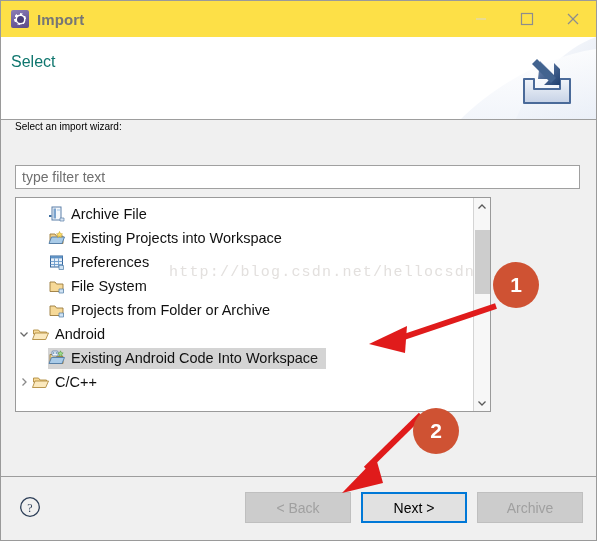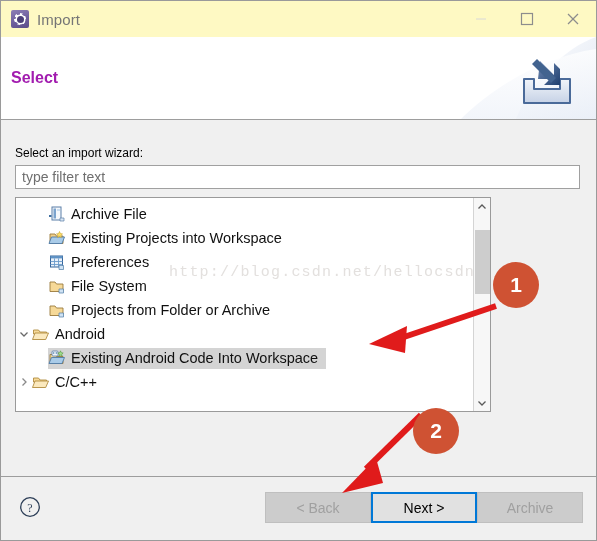--- a/index.html
+++ b/index.html
@@ -26,8 +26,8 @@
   .titlebar {
     position: absolute; left: 0; top: 0;
     width: 100%; height: 36px;
-    background: #fef9c3;
-    display: flex; align-items: center;
+    background: #fde047;
+    display: flex; align-items: center; font-weight: bold;
   }
   .title-icon {
     width: 18px; height: 18px;

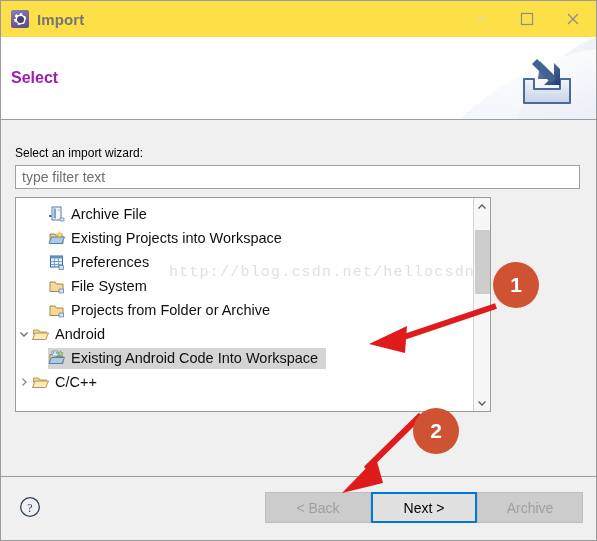--- a/index.html
+++ b/index.html
@@ -87,9 +87,9 @@
     overflow: hidden;
   }
   .banner-title {
-    position: absolute; left: 10px; top: 32px;
-    font-size: 16px; font-weight: bold;
-    color: #a21caf;
+    position: absolute; left: 10px; top: 16px;
+    font-size: 16px; font-weight: normal;
+    color: #0f766e;
   }
   .banner-icon {
     position: absolute; right: 22px; top: 20px;

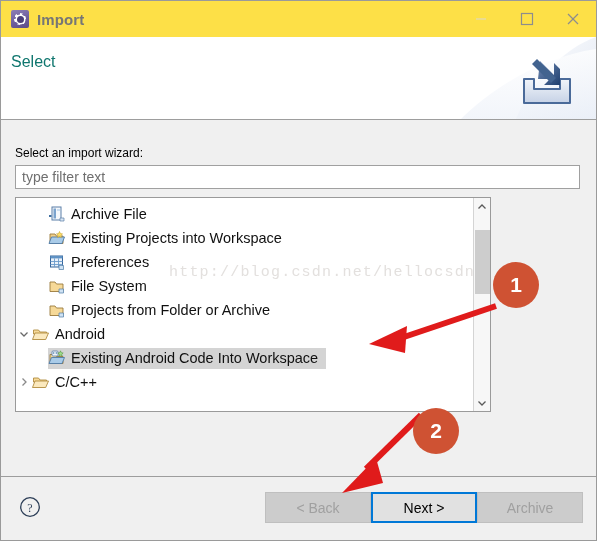--- a/index.html
+++ b/index.html
@@ -103,8 +103,8 @@
     background: #f0f0f0;
   }
   .prompt {
-    position: absolute; left: 14px; top: 26px;
-    font-size: 12px; color: #000;
+    position: absolute; left: 14px; top: 1px;
+    font-size: 10px; color: #000;
   }
   .filter-box {
     position: absolute; left: 14px; top: 45px;

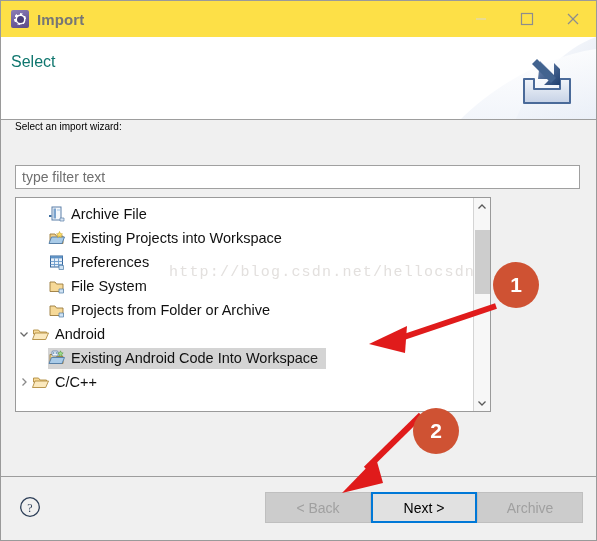--- a/index.html
+++ b/index.html
@@ -205,7 +205,7 @@
   }
   .btnrow {
     position: absolute; right: 13px; top: 15px;
-    display: flex; 
+    display: flex; gap: 10px;
   }
   .btn {
     width: 106px; height: 31px;

